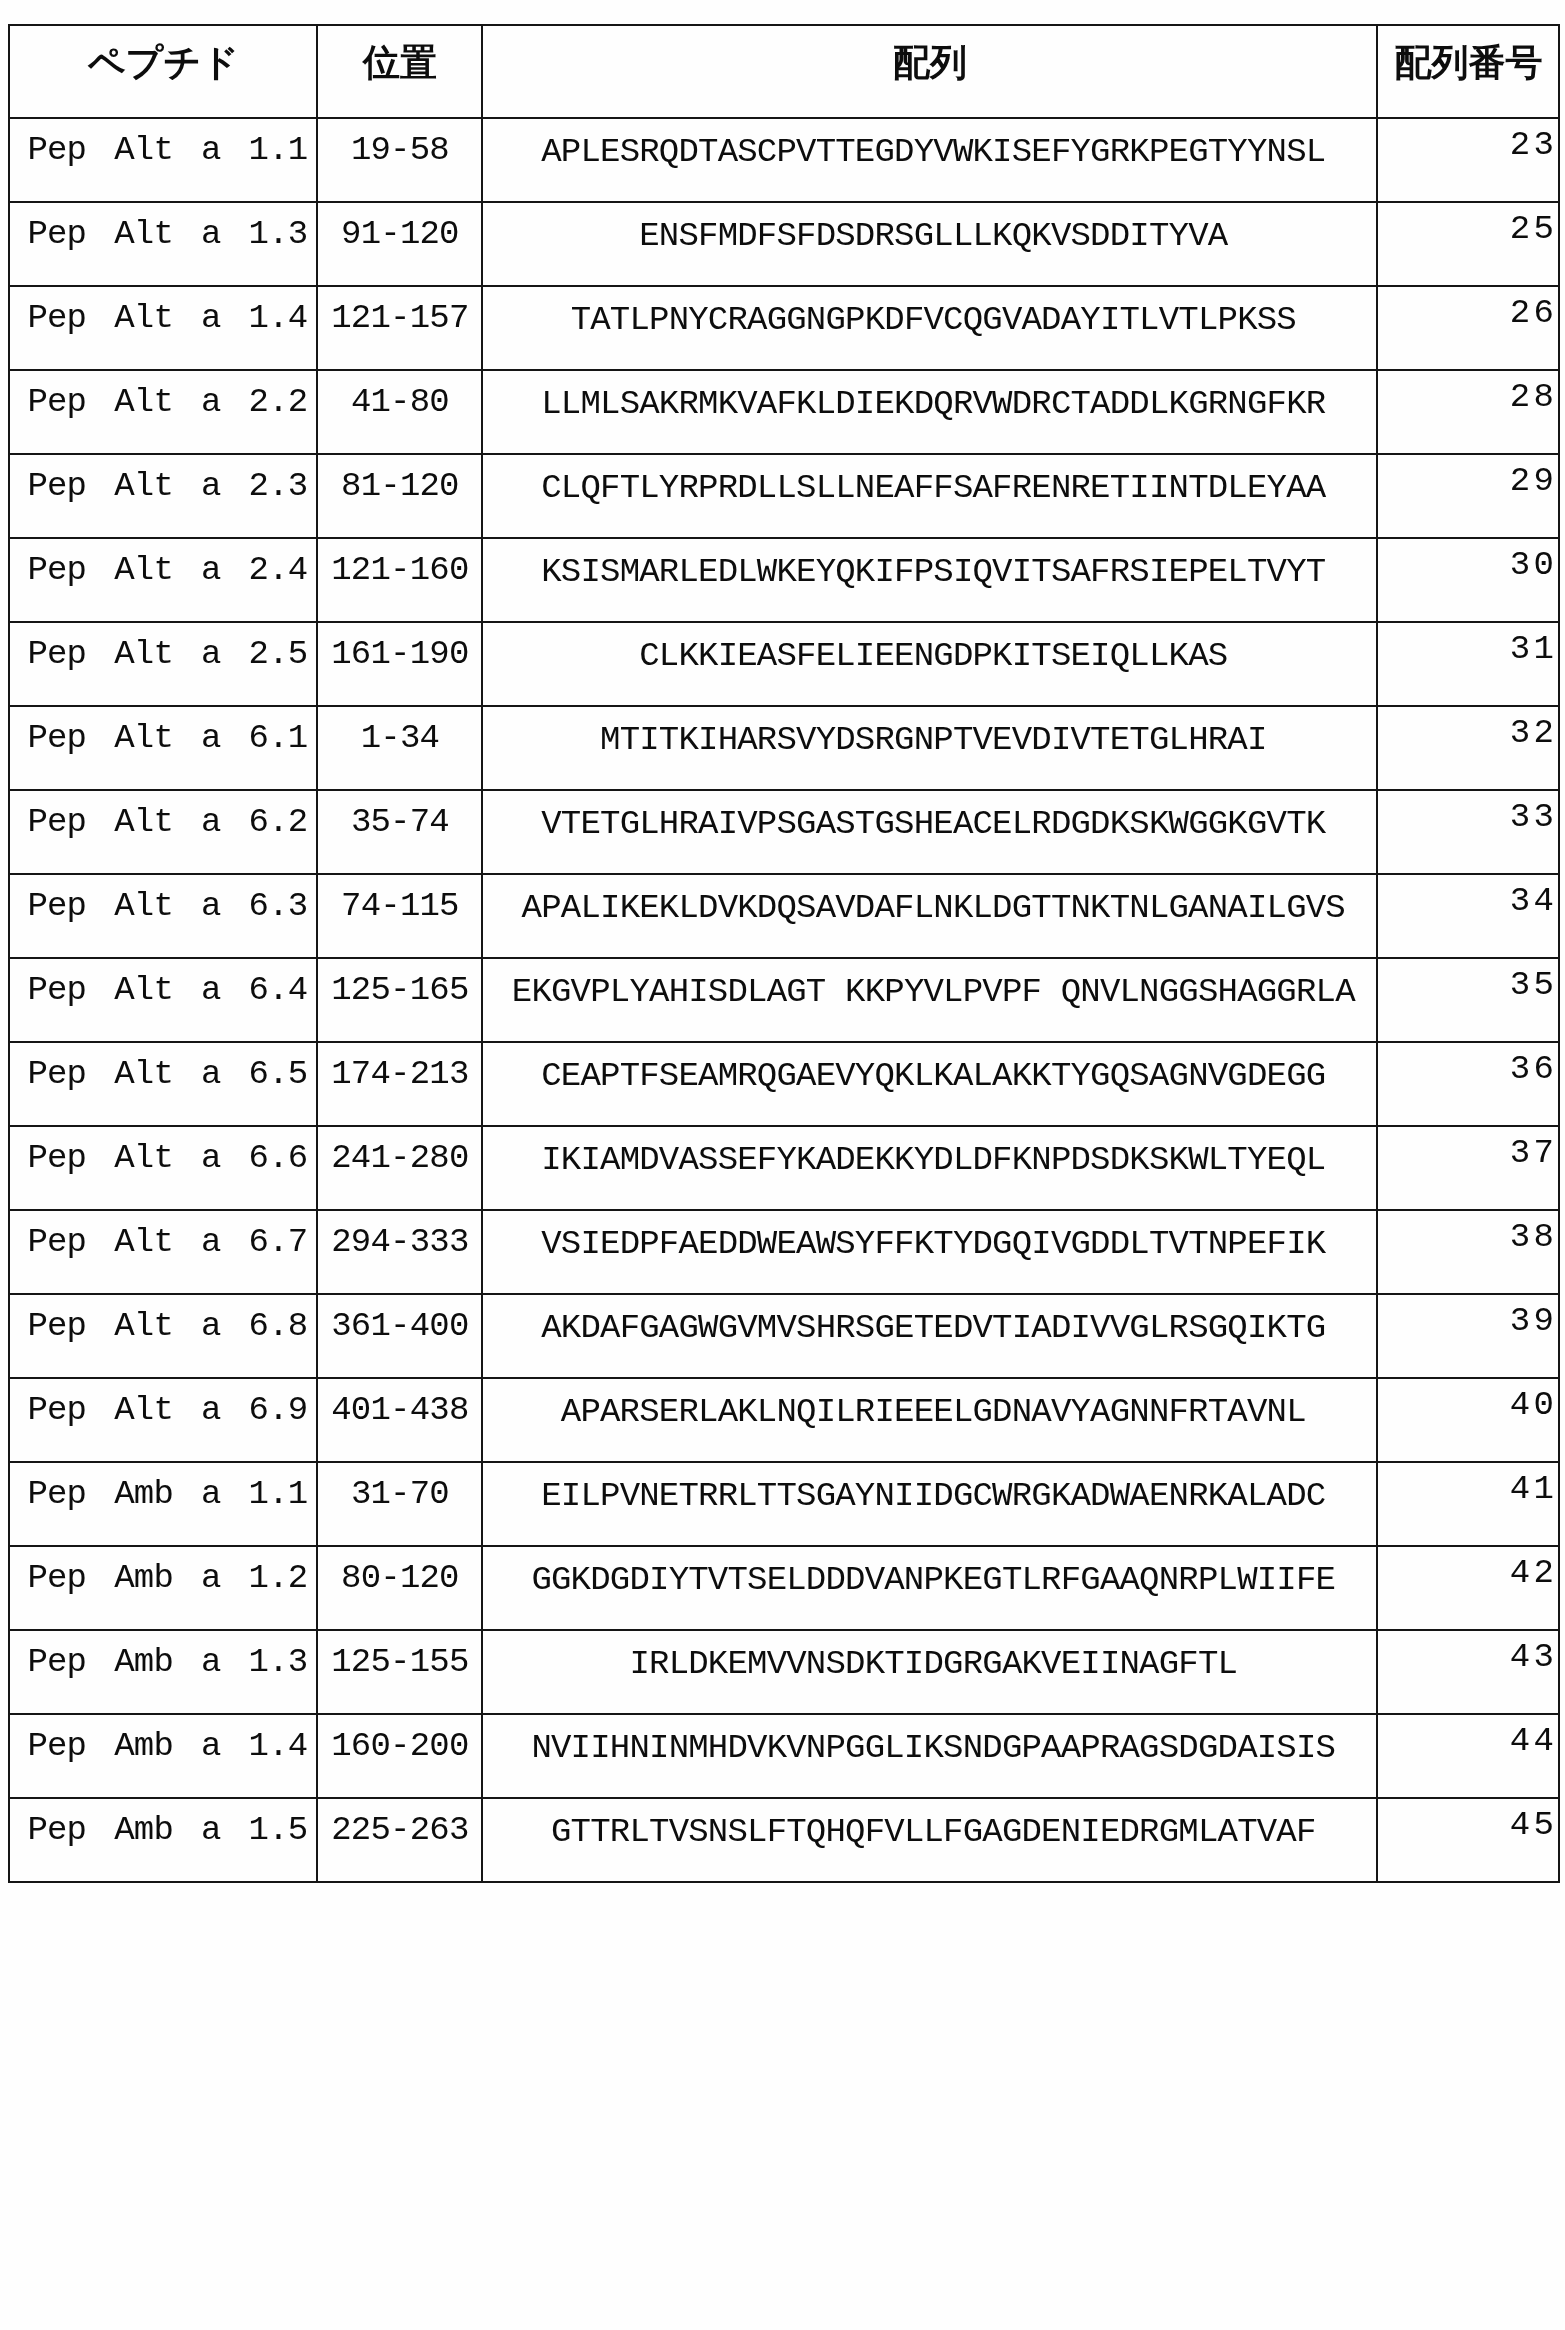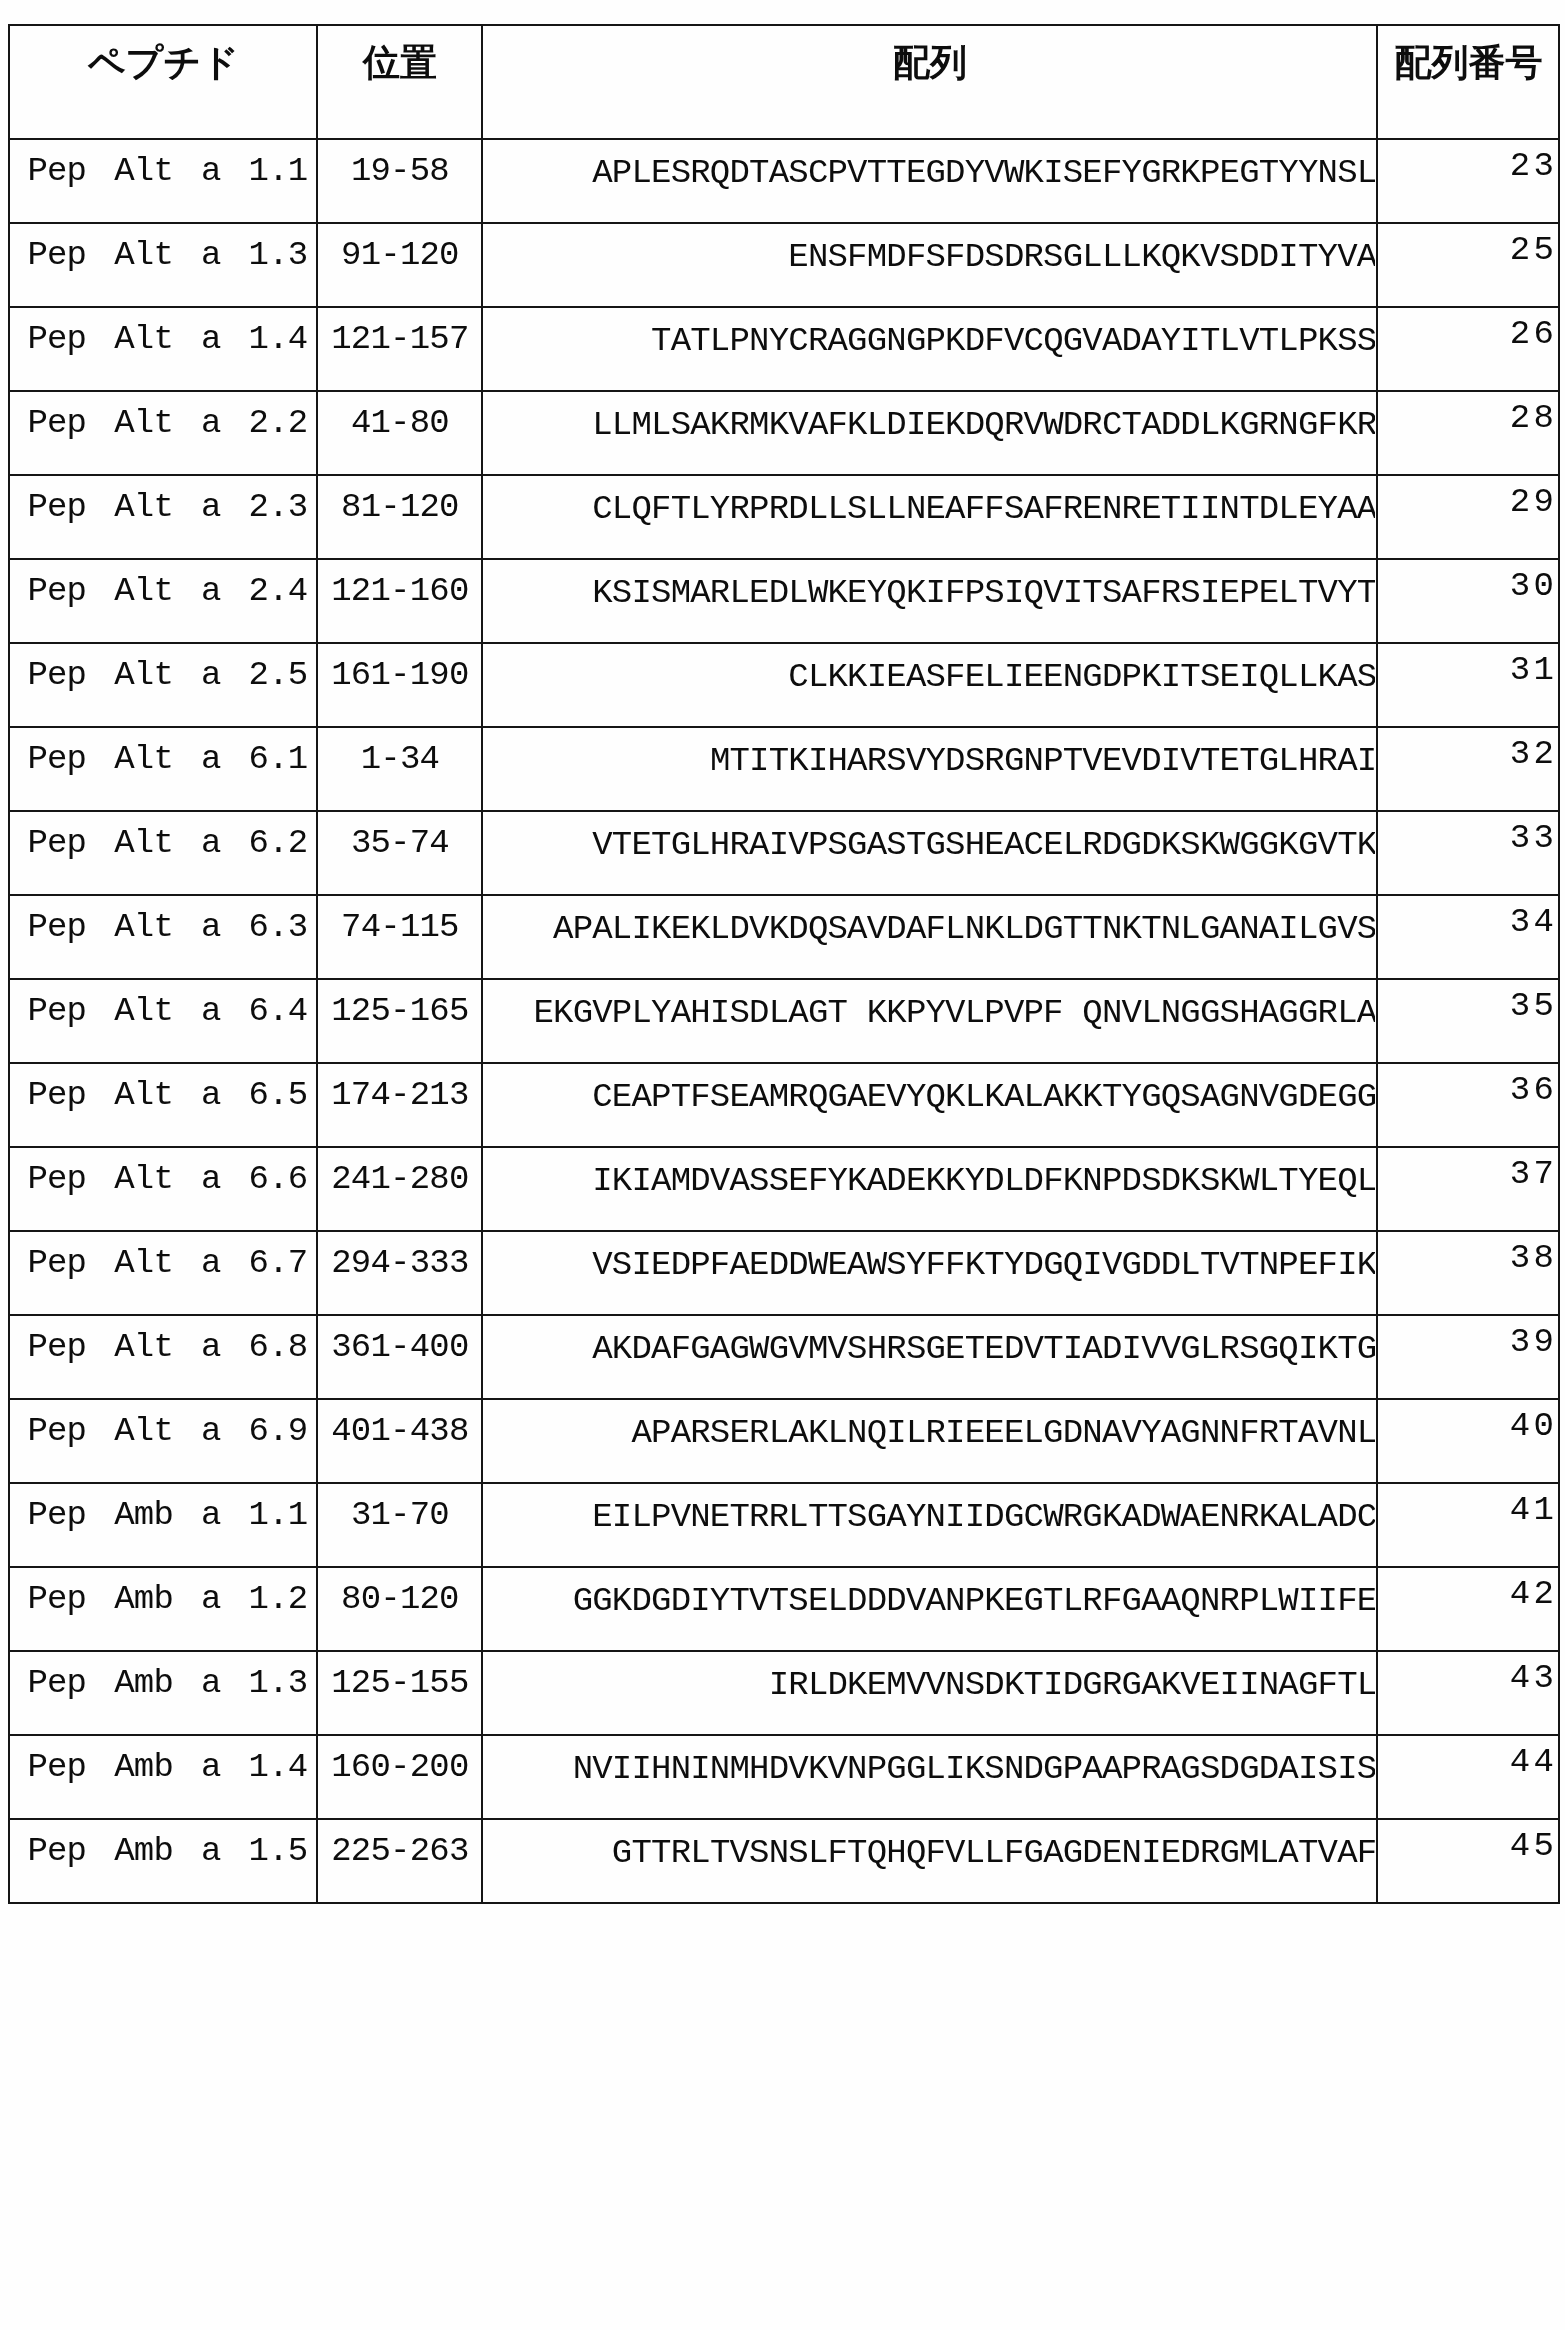--- a/index.html
+++ b/index.html
@@ -40,7 +40,7 @@
     overflow: hidden;
     white-space: nowrap;
   }
-  table.seq-table tr.header-row { height: 114px; }
+  table.seq-table tr.header-row { height: 93px; }
   table.seq-table tr.data-row { height: 84px; }
 
   th.hdr {

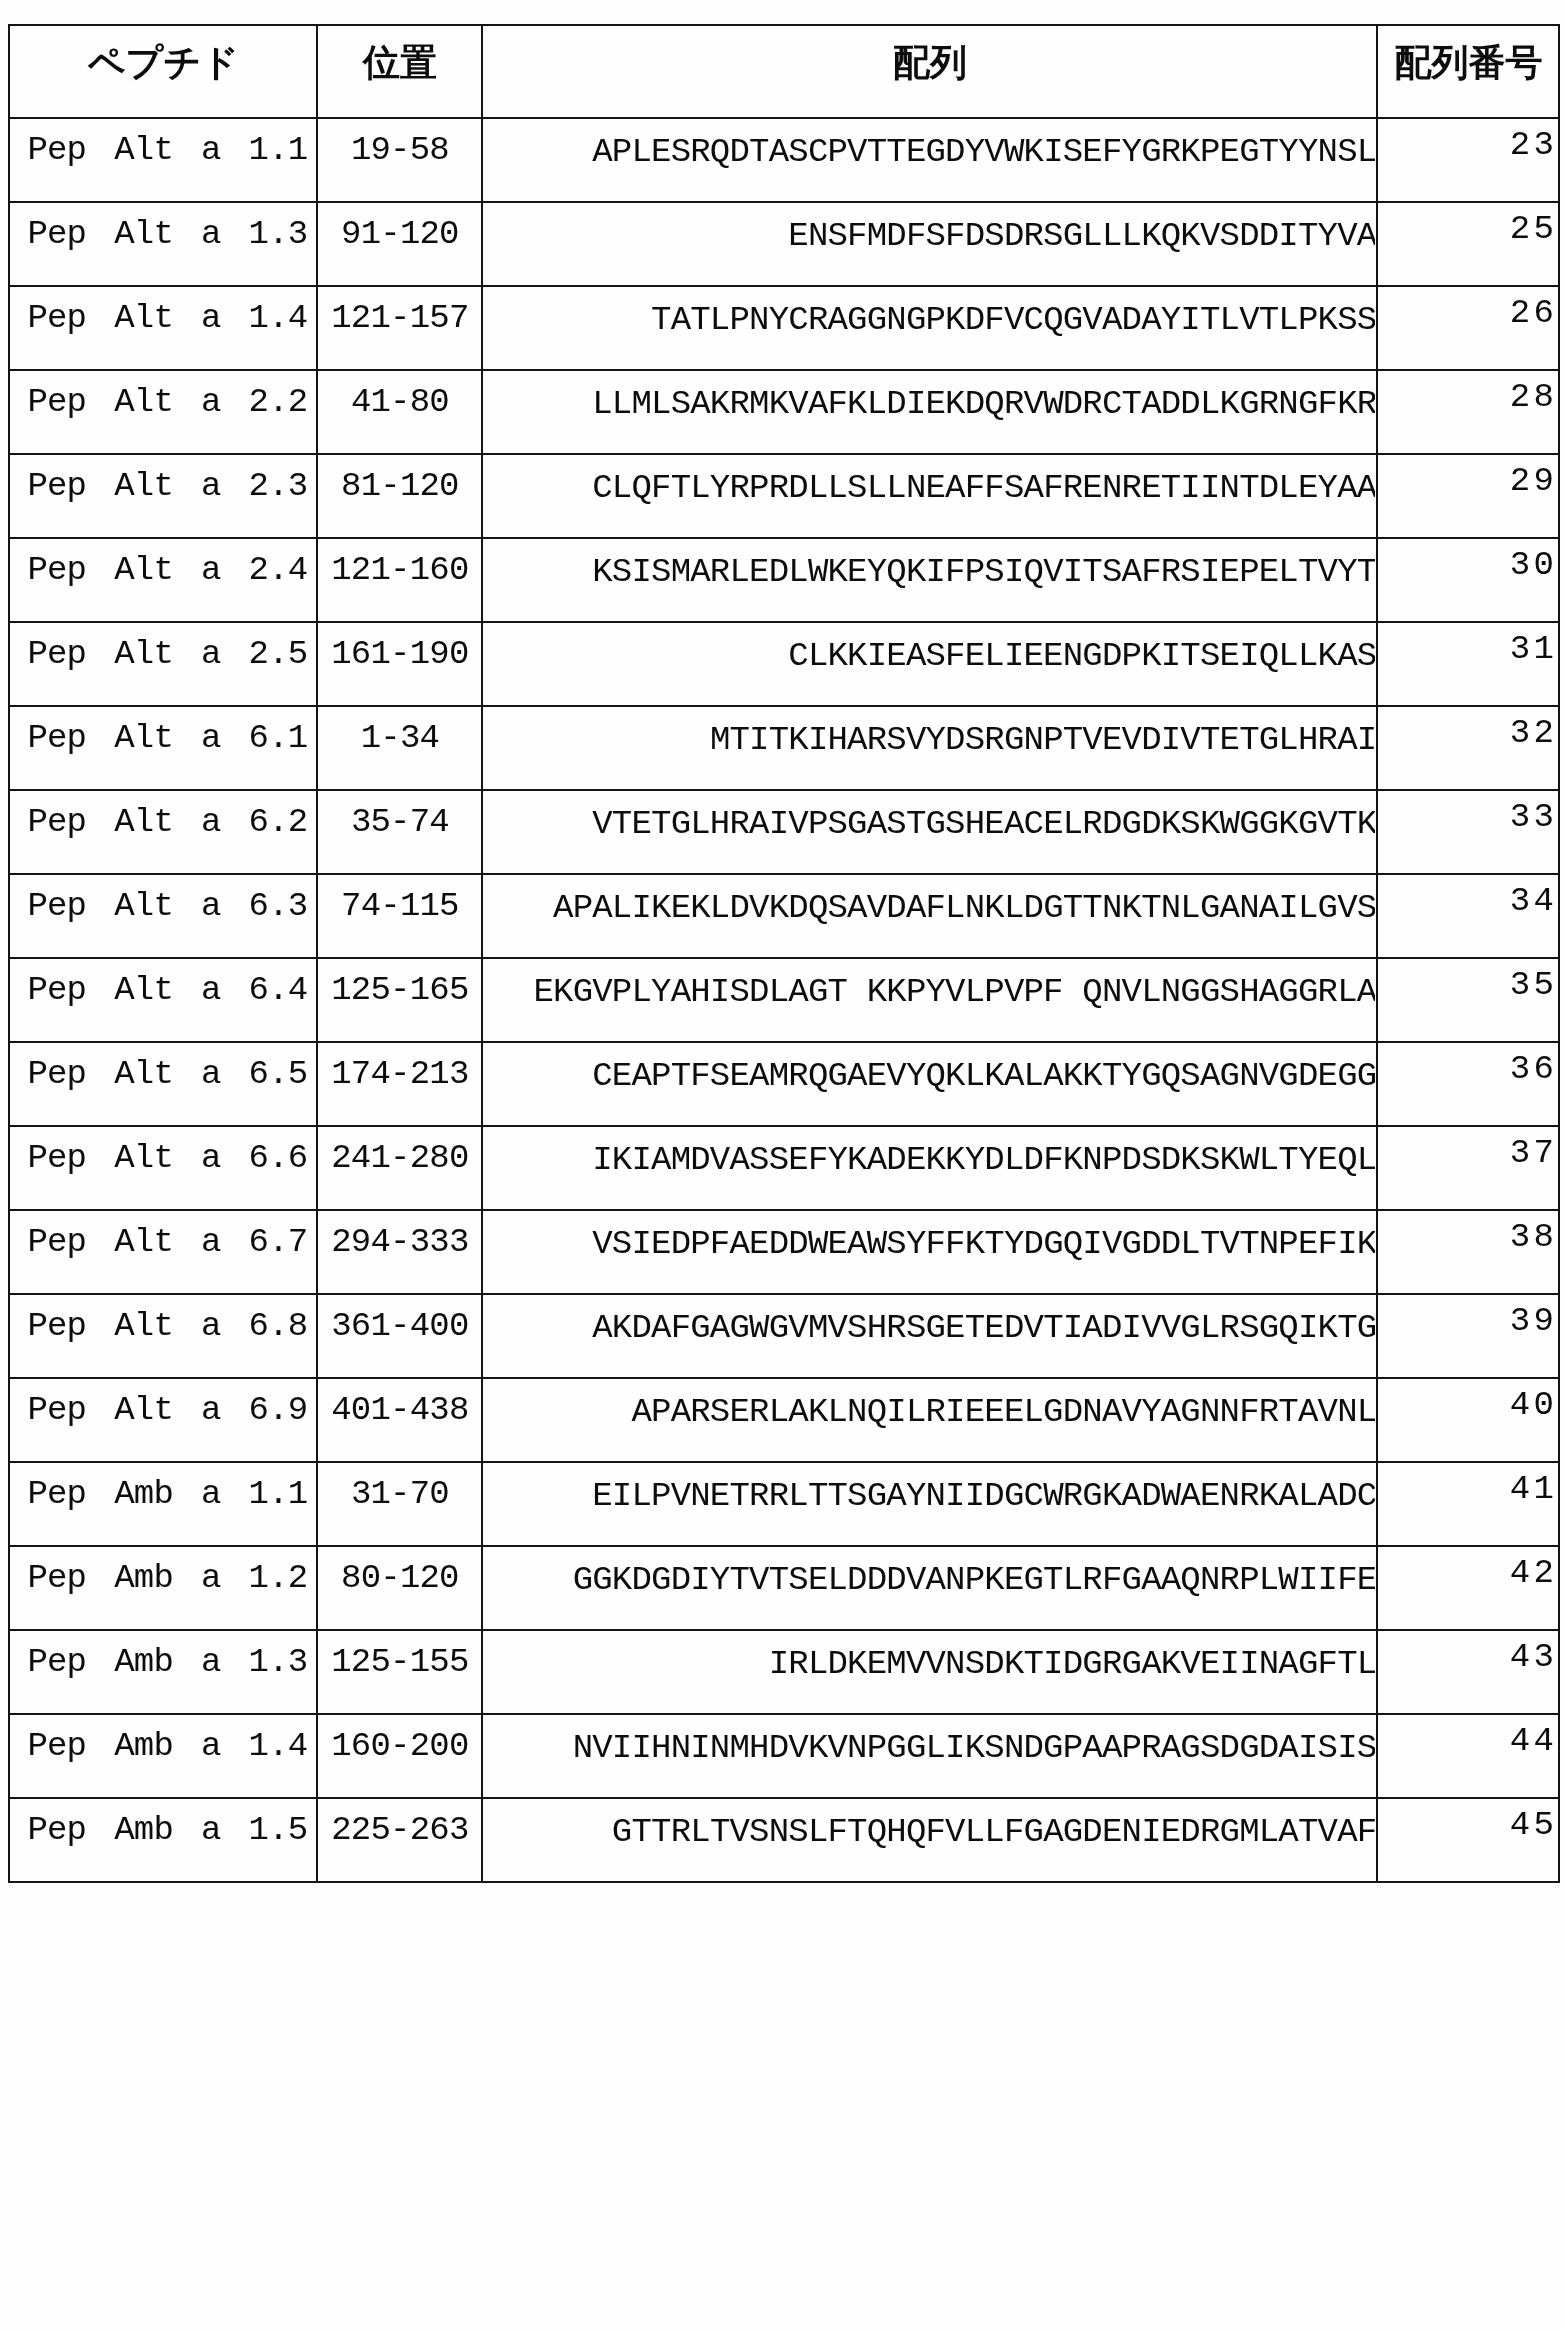--- a/index.html
+++ b/index.html
@@ -71,7 +71,7 @@
   td.sequence {
     font-family: "Liberation Mono", "DejaVu Sans Mono", monospace;
     font-size: 34px;
-    text-align: right;
+    text-align: center;
     padding: 13.5px 0 0 6.8px;
     letter-spacing: -0.8px;
     border-radius: 15px;

